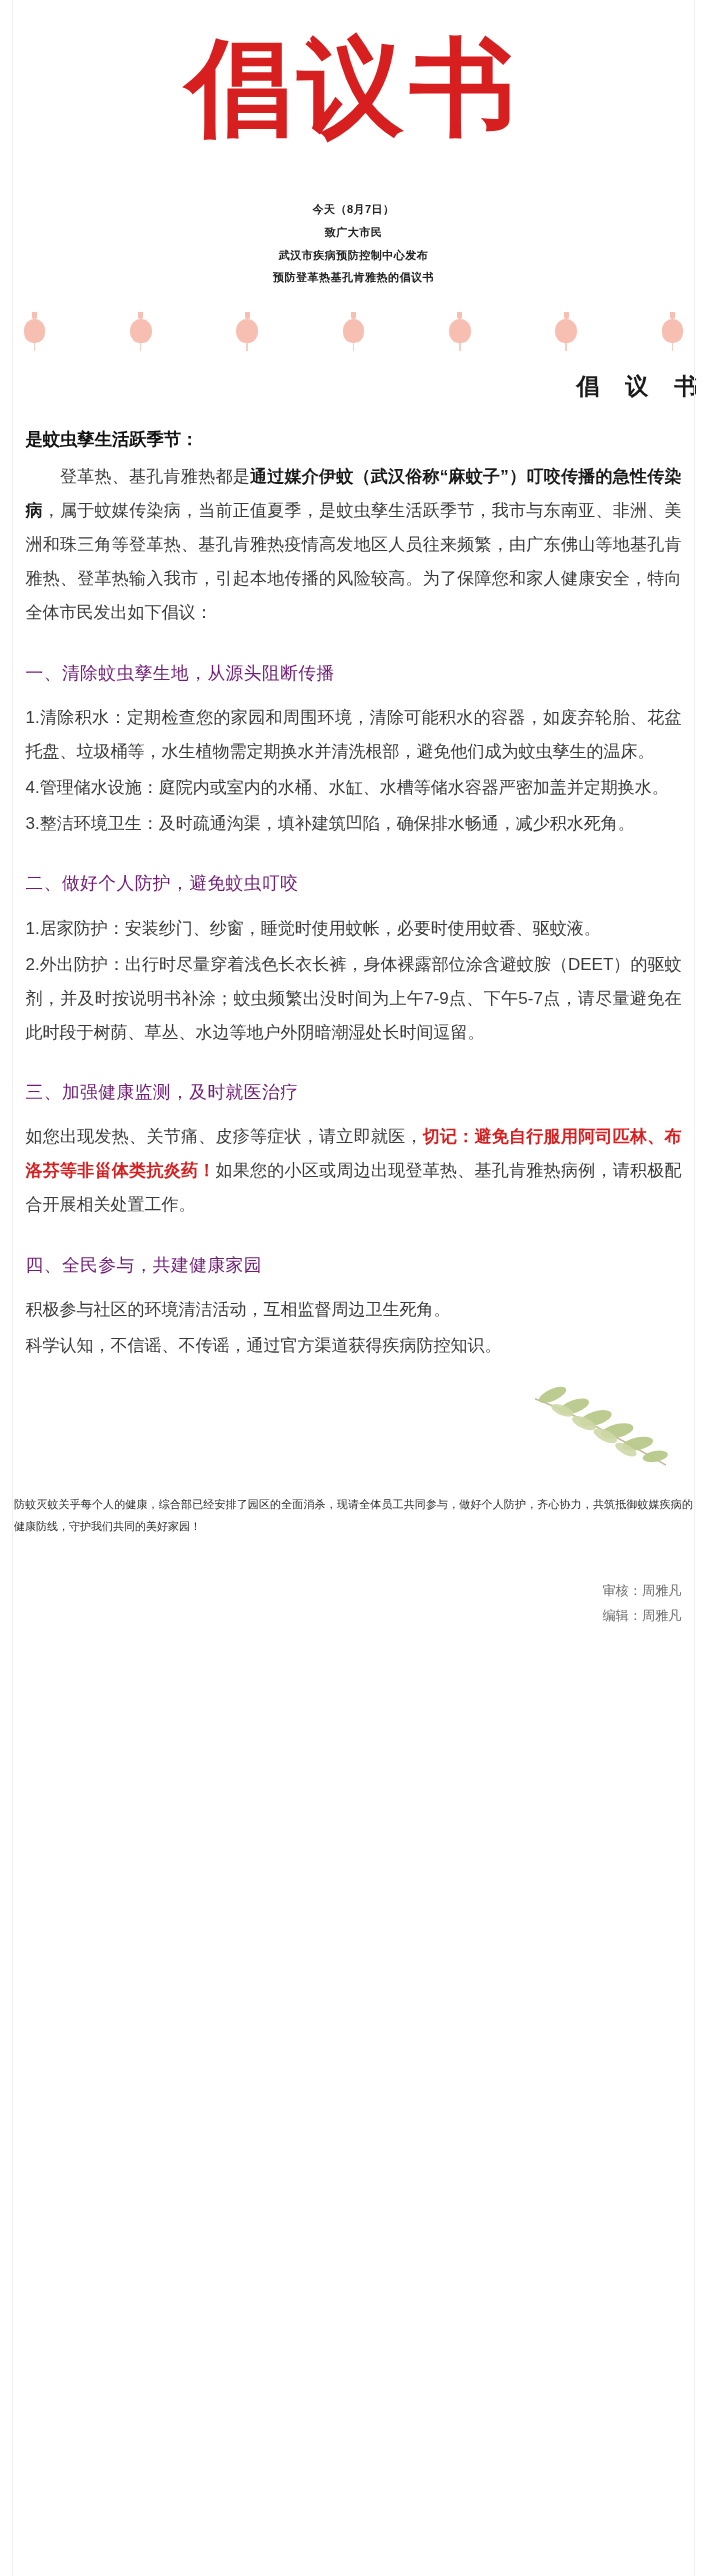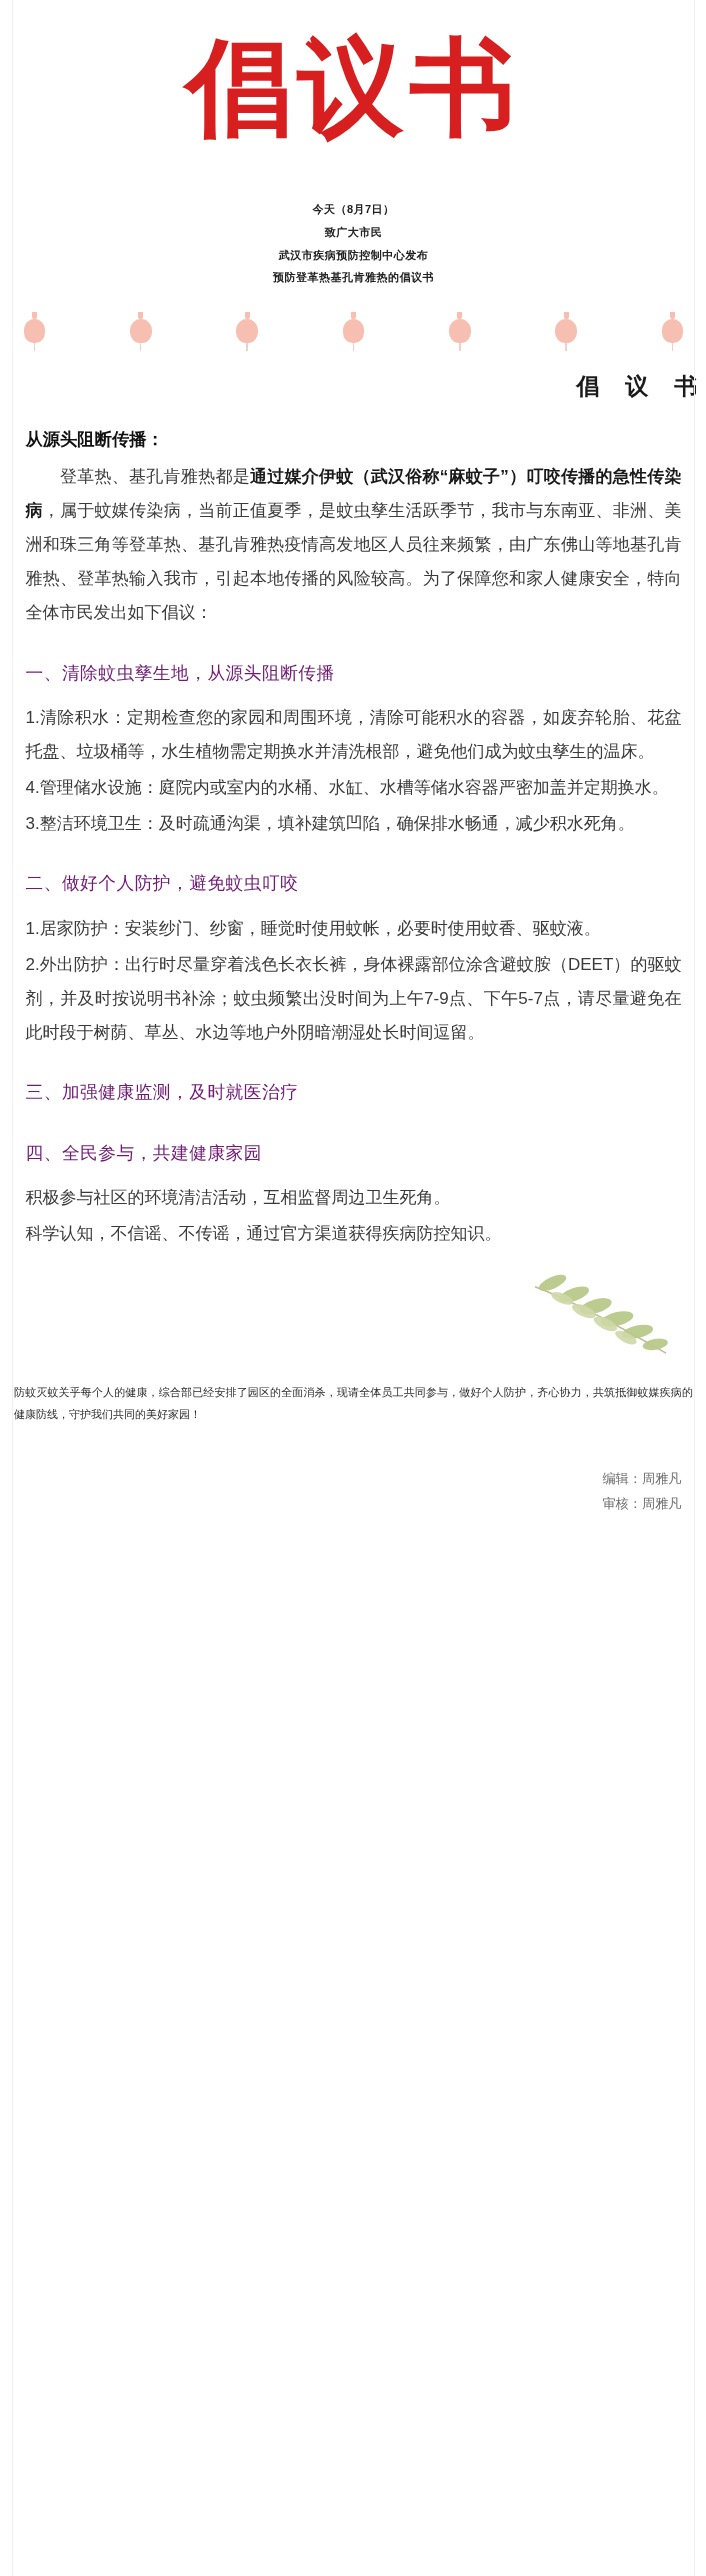--- a/index.html
+++ b/index.html
@@ -234,7 +234,7 @@
 
   <div class="body">
 
-    <div class="salutation">从源头阻断传播：</div>
+    <div class="salutation">是蚊虫孳生活跃季节：</div>
 
     <p class="para"><span>　　登革热、基孔肯雅热都是</span><span class="hl">通过媒介伊蚊（武汉俗称“麻蚊子”）叮咬传播的急性传染病</span><span>，属于蚊媒传染病，当前正值夏季，是蚊虫孳生活跃季节，我市与东南亚、非洲、美洲和珠三角等登革热、基孔肯雅热疫情高发地区人员往来频繁，由广东佛山等地基孔肯雅热、登革热输入我市，引起本地传播的风险较高。为了保障您和家人健康安全，特向全体市民发出如下倡议：</span></p>
 

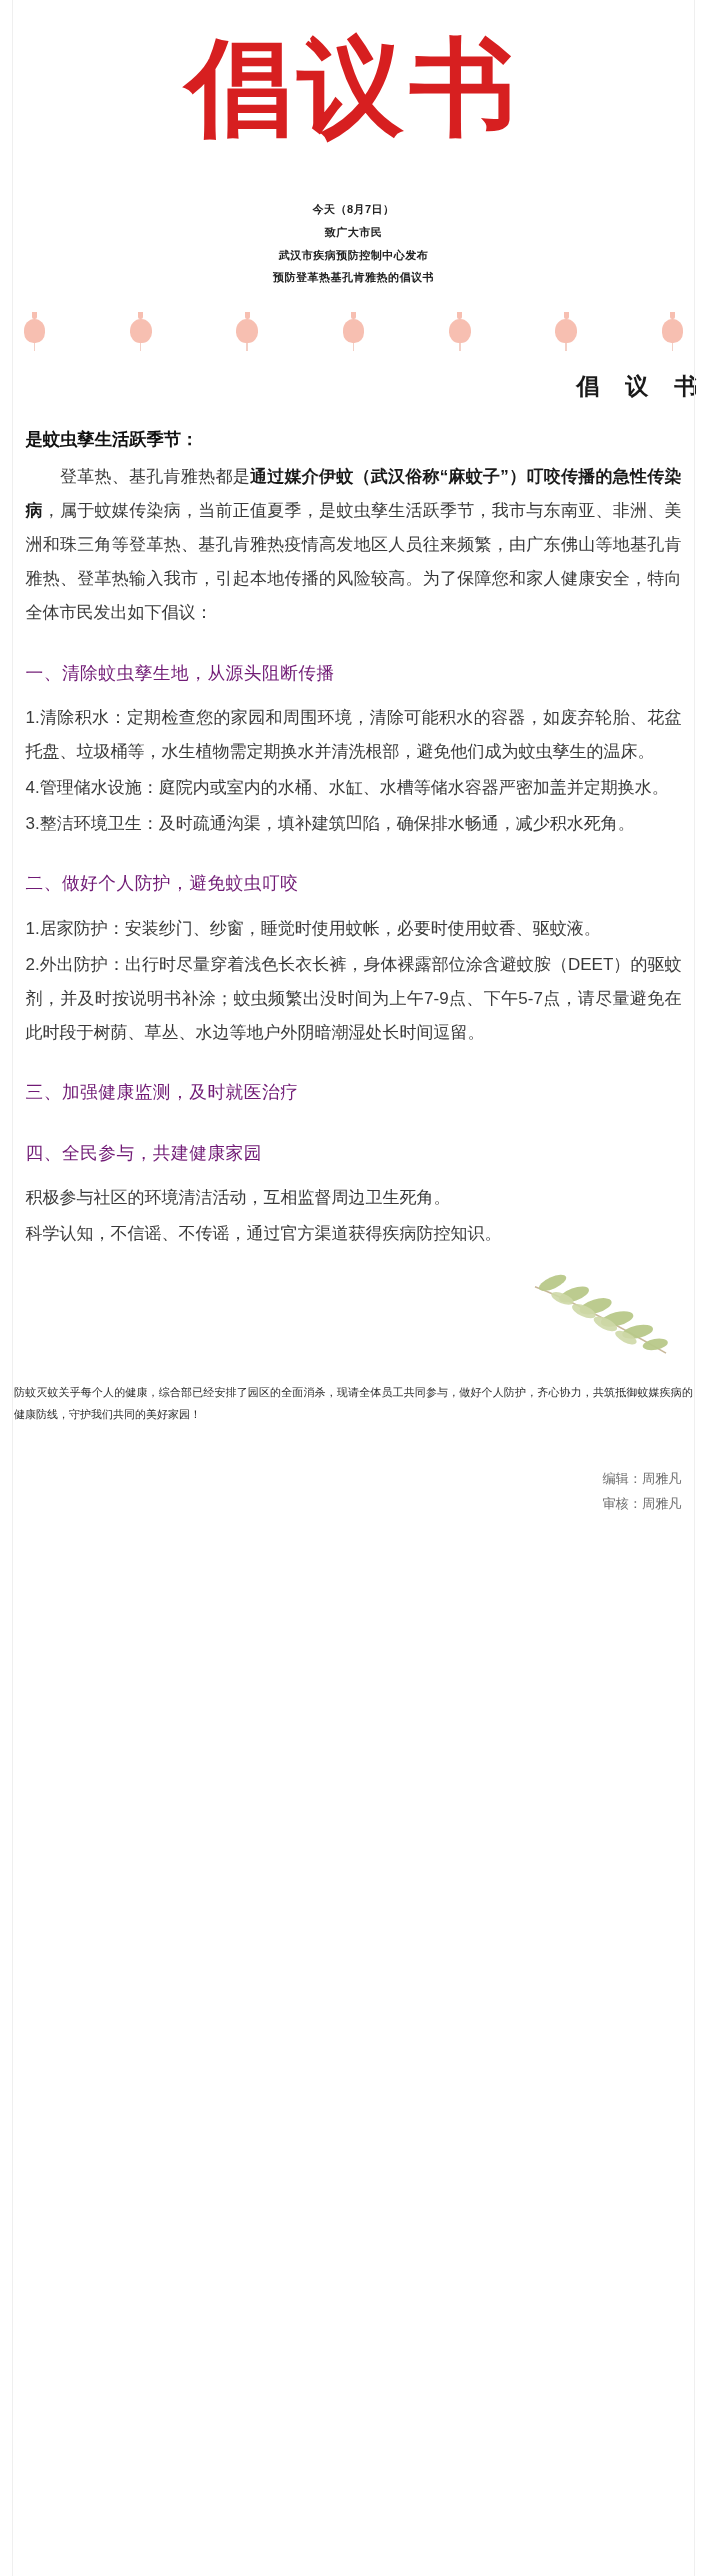--- a/index.html
+++ b/index.html
@@ -248,6 +248,7 @@
     <p class="item">2.外出防护：出行时尽量穿着浅色长衣长裤，身体裸露部位涂含避蚊胺（DEET）的驱蚊剂，并及时按说明书补涂；蚊虫频繁出没时间为上午7-9点、下午5-7点，请尽量避免在此时段于树荫、草丛、水边等地户外阴暗潮湿处长时间逗留。</p>
 
     <div class="h2">三、加强健康监测，及时就医治疗</div>
+    <p class="item"><span>如您出现发热、关节痛、皮疹等症状，请立即就医，</span><span class="redbold">切记：避免自行服用阿司匹林、布洛芬等非甾体类抗炎药！</span><span>如果您的小区或周边出现登革热、基孔肯雅热病例，请积极配合开展相关处置工作。</span></p>
 
     <div class="h2">四、全民参与，共建健康家园</div>
     <p class="item">积极参与社区的环境清洁活动，互相监督周边卫生死角。</p>

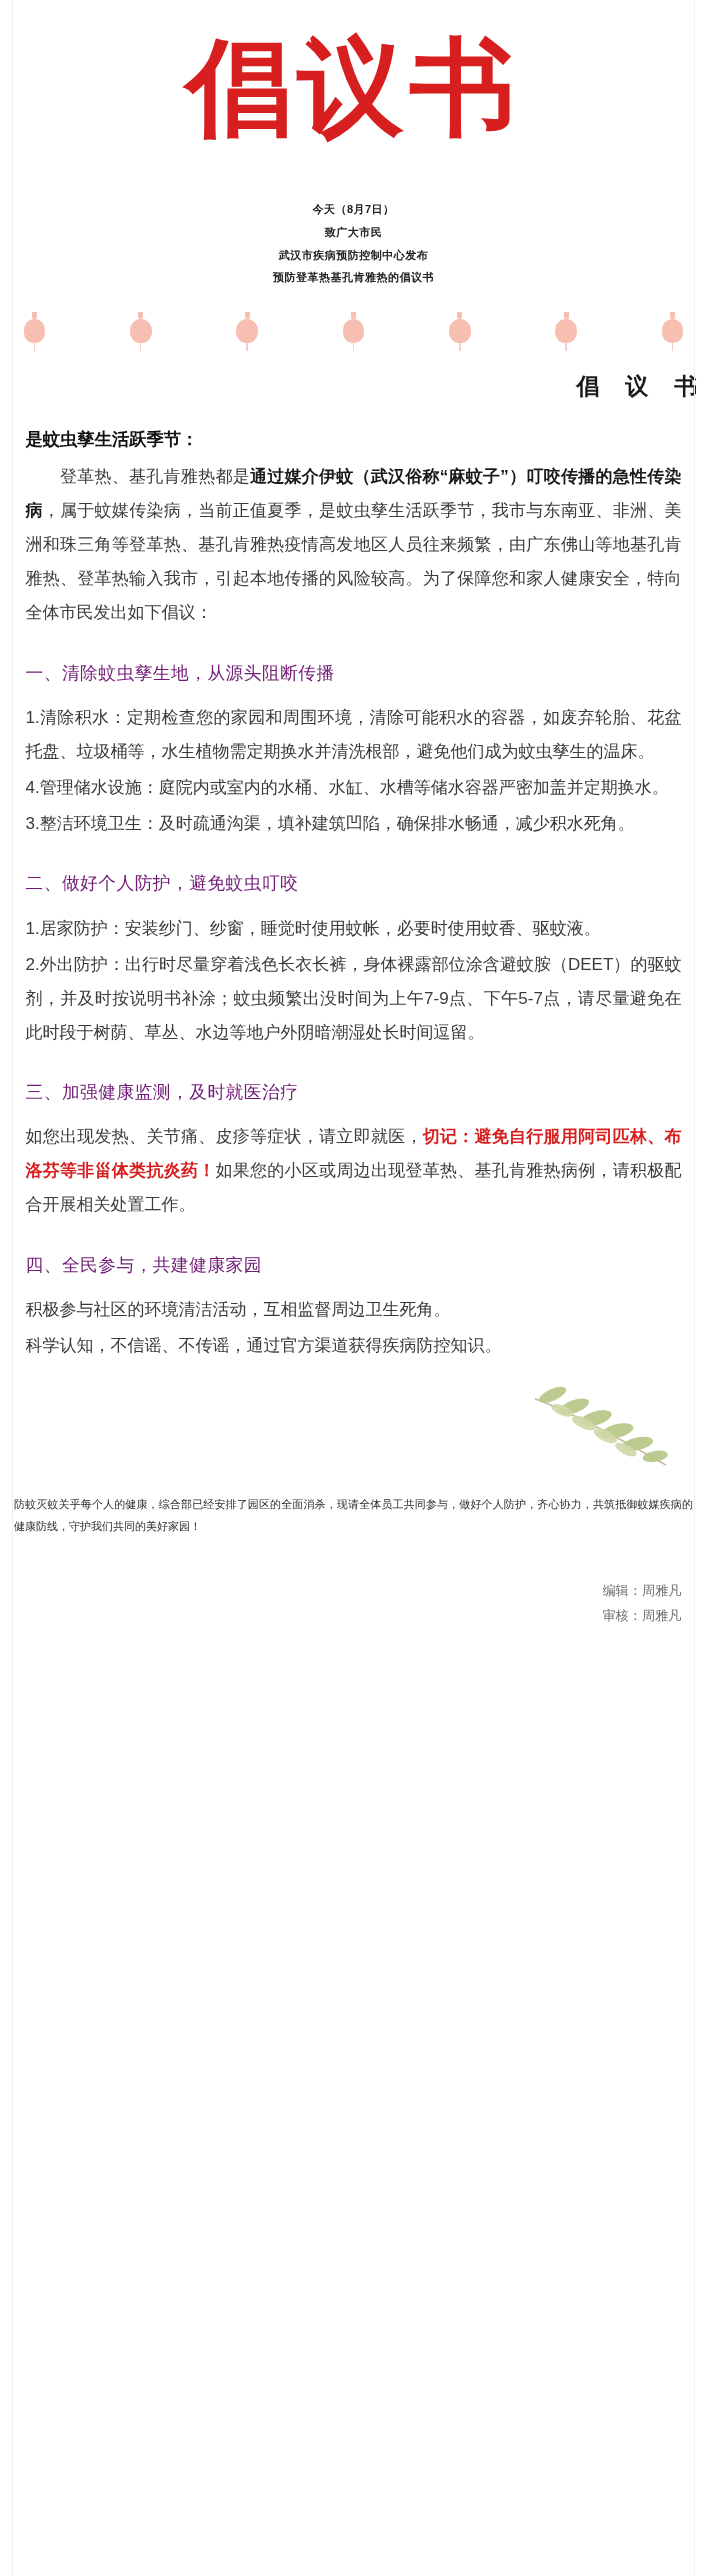--- a/index.html
+++ b/index.html
@@ -278,8 +278,8 @@
   <div class="closing">防蚊灭蚊关乎每个人的健康，综合部已经安排了园区的全面消杀，现请全体员工共同参与，做好个人防护，齐心协力，共筑抵御蚊媒疾病的健康防线，守护我们共同的美好家园！</div>
 
   <div class="footer">
+    <div>审核：周雅凡</div>
     <div>编辑：周雅凡</div>
-    <div>审核：周雅凡</div>
   </div>
 
 </div>

